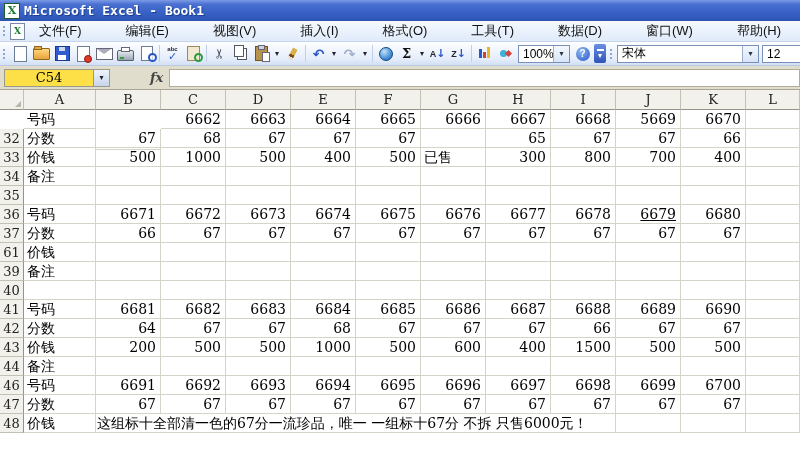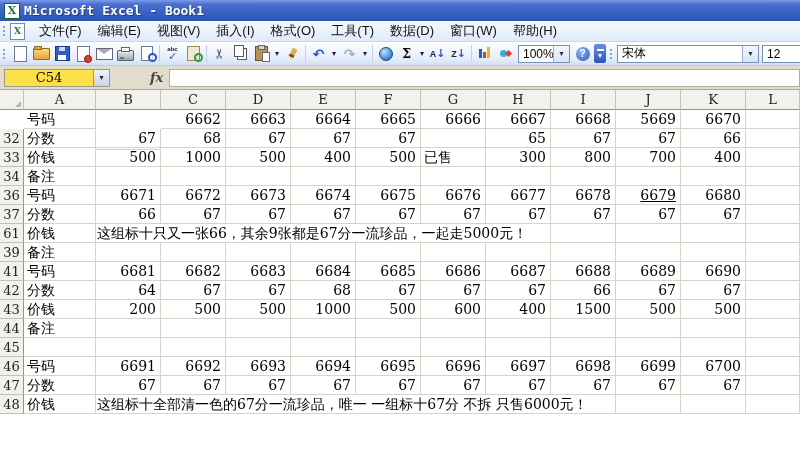--- a/index.html
+++ b/index.html
@@ -31,7 +31,7 @@
   .toolbar{height:23px;flex:0 0 23px;display:flex;align-items:center;overflow:hidden;
     background:linear-gradient(180deg,#fdfeff 0%,#e6eefb 70%,#d3e0f4 100%);
     border-bottom:1px solid #b9c9e2;}
-  .tb{display:flex;align-items:flex-start;}
+  .tb{display:flex;align-items:flex-start;gap:28px;}
   #stdItems{flex:1 1 auto;display:flex;align-items:center;height:100%;}
   .tbtn{width:21px;height:20px;display:flex;align-items:center;justify-content:center;
     position:relative;flex:0 0 auto;}

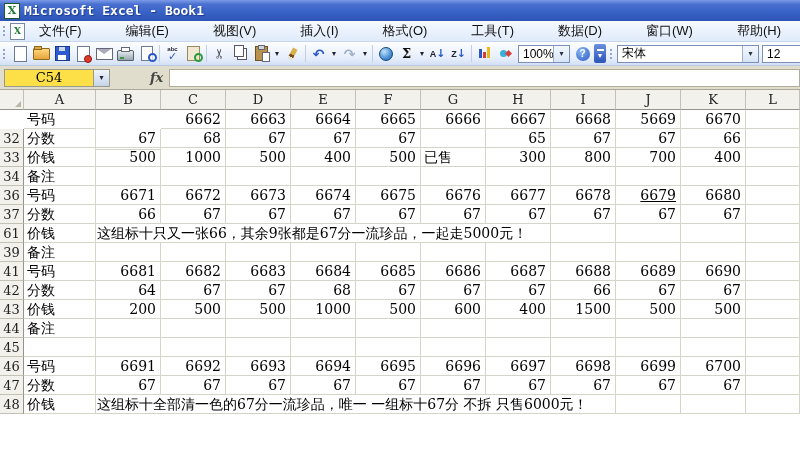--- a/index.html
+++ b/index.html
@@ -353,6 +353,21 @@
         <div class="cell" data-name="cell-L34" style="width: 54px;"></div>
       </div>
       <div class="grid-row" data-name="table-row">
+        <div class="hd row-hd" data-name="row-header-35" style="width: 24px;">35</div>
+        <div class="cell" data-name="cell-A35" style="width: 72px;"></div>
+        <div class="cell" data-name="cell-B35" style="width: 65px;"></div>
+        <div class="cell" data-name="cell-C35" style="width: 65px;"></div>
+        <div class="cell" data-name="cell-D35" style="width: 65px;"></div>
+        <div class="cell" data-name="cell-E35" style="width: 65px;"></div>
+        <div class="cell" data-name="cell-F35" style="width: 65px;"></div>
+        <div class="cell" data-name="cell-G35" style="width: 65px;"></div>
+        <div class="cell" data-name="cell-H35" style="width: 65px;"></div>
+        <div class="cell" data-name="cell-I35" style="width: 65px;"></div>
+        <div class="cell" data-name="cell-J35" style="width: 65px;"></div>
+        <div class="cell" data-name="cell-K35" style="width: 65px;"></div>
+        <div class="cell" data-name="cell-L35" style="width: 54px;"></div>
+      </div>
+      <div class="grid-row" data-name="table-row">
         <div class="hd row-hd" data-name="row-header-36" style="width: 24px;">36</div>
         <div class="cell" data-name="cell-A36" style="width: 72px;">号码</div>
         <div class="cell num" data-name="cell-B36" style="width: 65px;">6671</div>

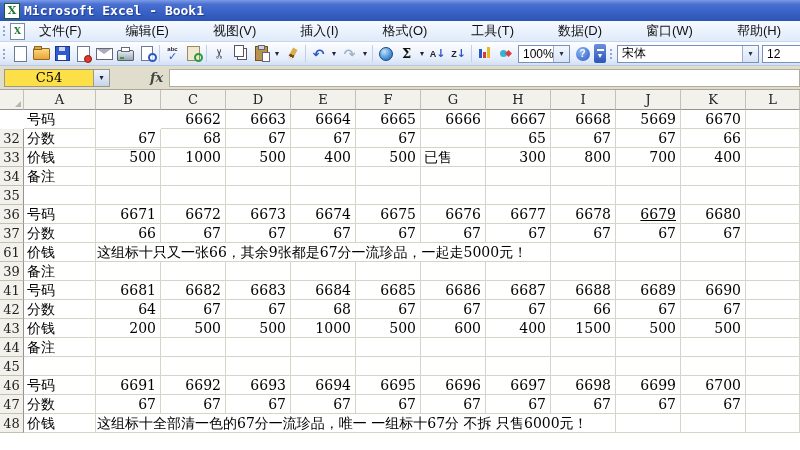--- a/index.html
+++ b/index.html
@@ -411,7 +411,6 @@
         <div class="cell" data-name="cell-J38" style="width: 65px;"></div>
         <div class="cell" data-name="cell-K38" style="width: 65px;"></div>
         <div class="cell" data-name="cell-L38" style="width: 54px;"></div>
-        <span class="overflow-text" data-name="overflow-cell-text">这组标十只又一张66，其余9张都是67分一流珍品，一起走5000元！</span>
       </div>
       <div class="grid-row" data-name="table-row">
         <div class="hd row-hd" data-name="row-header-39" style="width: 24px;">39</div>

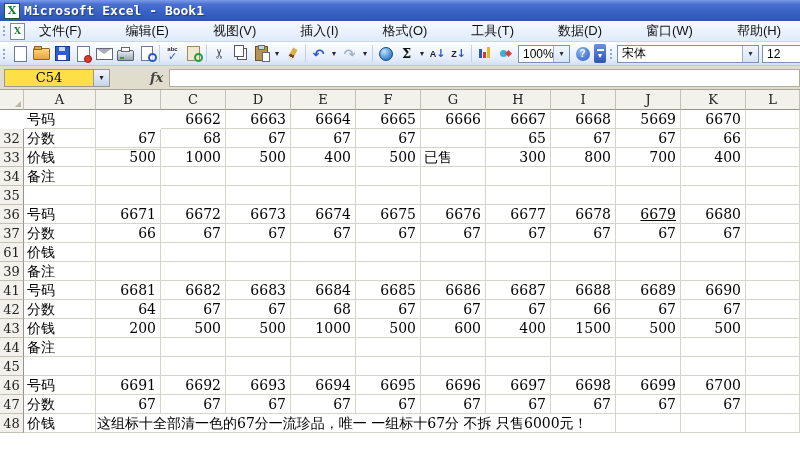--- a/index.html
+++ b/index.html
@@ -428,6 +428,21 @@
         <div class="cell" data-name="cell-L39" style="width: 54px;"></div>
       </div>
       <div class="grid-row" data-name="table-row">
+        <div class="hd row-hd" data-name="row-header-40" style="width: 24px;">40</div>
+        <div class="cell" data-name="cell-A40" style="width: 72px;"></div>
+        <div class="cell" data-name="cell-B40" style="width: 65px;"></div>
+        <div class="cell" data-name="cell-C40" style="width: 65px;"></div>
+        <div class="cell" data-name="cell-D40" style="width: 65px;"></div>
+        <div class="cell" data-name="cell-E40" style="width: 65px;"></div>
+        <div class="cell" data-name="cell-F40" style="width: 65px;"></div>
+        <div class="cell" data-name="cell-G40" style="width: 65px;"></div>
+        <div class="cell" data-name="cell-H40" style="width: 65px;"></div>
+        <div class="cell" data-name="cell-I40" style="width: 65px;"></div>
+        <div class="cell" data-name="cell-J40" style="width: 65px;"></div>
+        <div class="cell" data-name="cell-K40" style="width: 65px;"></div>
+        <div class="cell" data-name="cell-L40" style="width: 54px;"></div>
+      </div>
+      <div class="grid-row" data-name="table-row">
         <div class="hd row-hd" data-name="row-header-41" style="width: 24px;">41</div>
         <div class="cell" data-name="cell-A41" style="width: 72px;">号码</div>
         <div class="cell num" data-name="cell-B41" style="width: 65px;">6681</div>

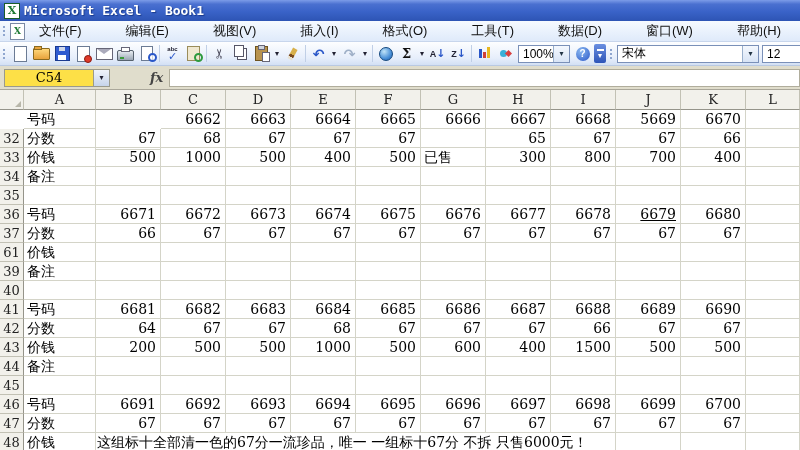--- a/index.html
+++ b/index.html
@@ -503,21 +503,6 @@
         <div class="cell" data-name="cell-L44" style="width: 54px;"></div>
       </div>
       <div class="grid-row" data-name="table-row">
-        <div class="hd row-hd" data-name="row-header-45" style="width: 24px;">45</div>
-        <div class="cell" data-name="cell-A45" style="width: 72px;"></div>
-        <div class="cell" data-name="cell-B45" style="width: 65px;"></div>
-        <div class="cell" data-name="cell-C45" style="width: 65px;"></div>
-        <div class="cell" data-name="cell-D45" style="width: 65px;"></div>
-        <div class="cell" data-name="cell-E45" style="width: 65px;"></div>
-        <div class="cell" data-name="cell-F45" style="width: 65px;"></div>
-        <div class="cell" data-name="cell-G45" style="width: 65px;"></div>
-        <div class="cell" data-name="cell-H45" style="width: 65px;"></div>
-        <div class="cell" data-name="cell-I45" style="width: 65px;"></div>
-        <div class="cell" data-name="cell-J45" style="width: 65px;"></div>
-        <div class="cell" data-name="cell-K45" style="width: 65px;"></div>
-        <div class="cell" data-name="cell-L45" style="width: 54px;"></div>
-      </div>
-      <div class="grid-row" data-name="table-row">
         <div class="hd row-hd" data-name="row-header-46" style="width: 24px;">46</div>
         <div class="cell" data-name="cell-A46" style="width: 72px;">号码</div>
         <div class="cell num" data-name="cell-B46" style="width: 65px;">6691</div>

